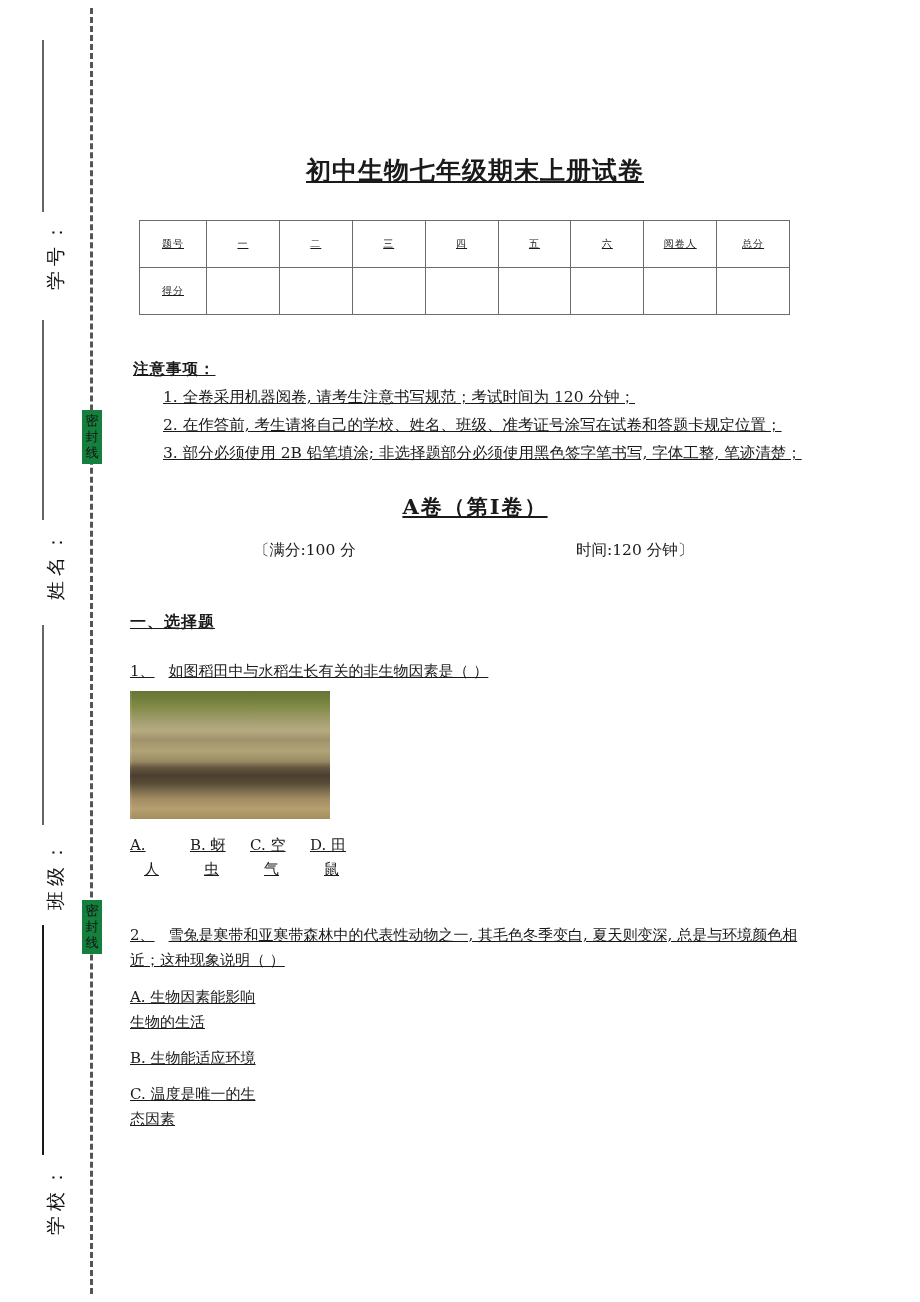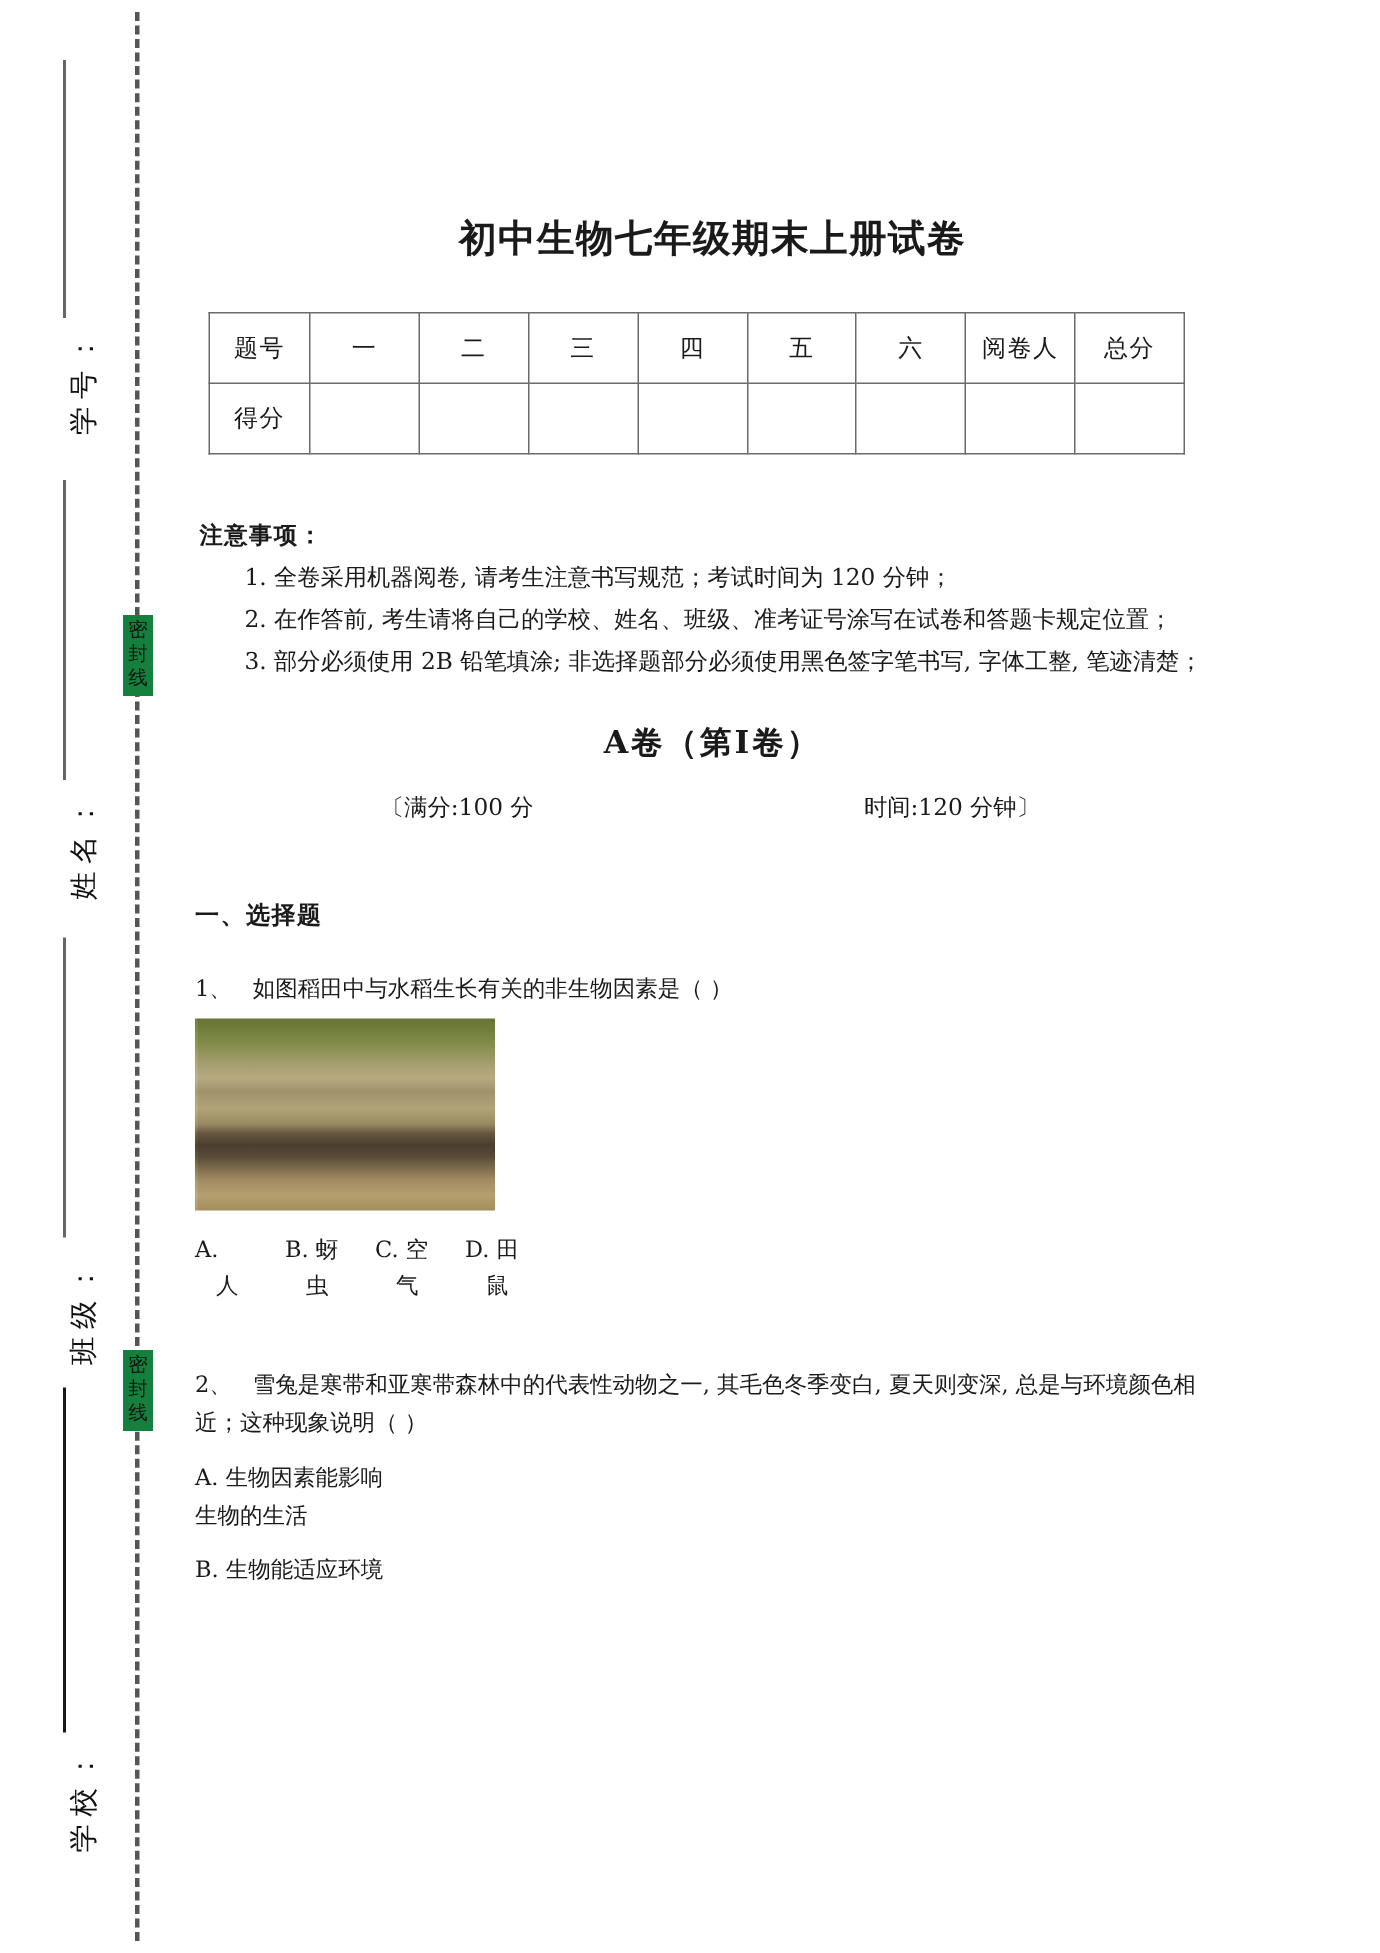--- a/index.html
+++ b/index.html
@@ -73,8 +73,9 @@
   
   #sheet {
     position: absolute;
-    left: 130px; top: 4px;
+    left: 130px; top: 16px;
     width: 690px;
+    text-decoration: underline;
   }
 
   #paper-title {

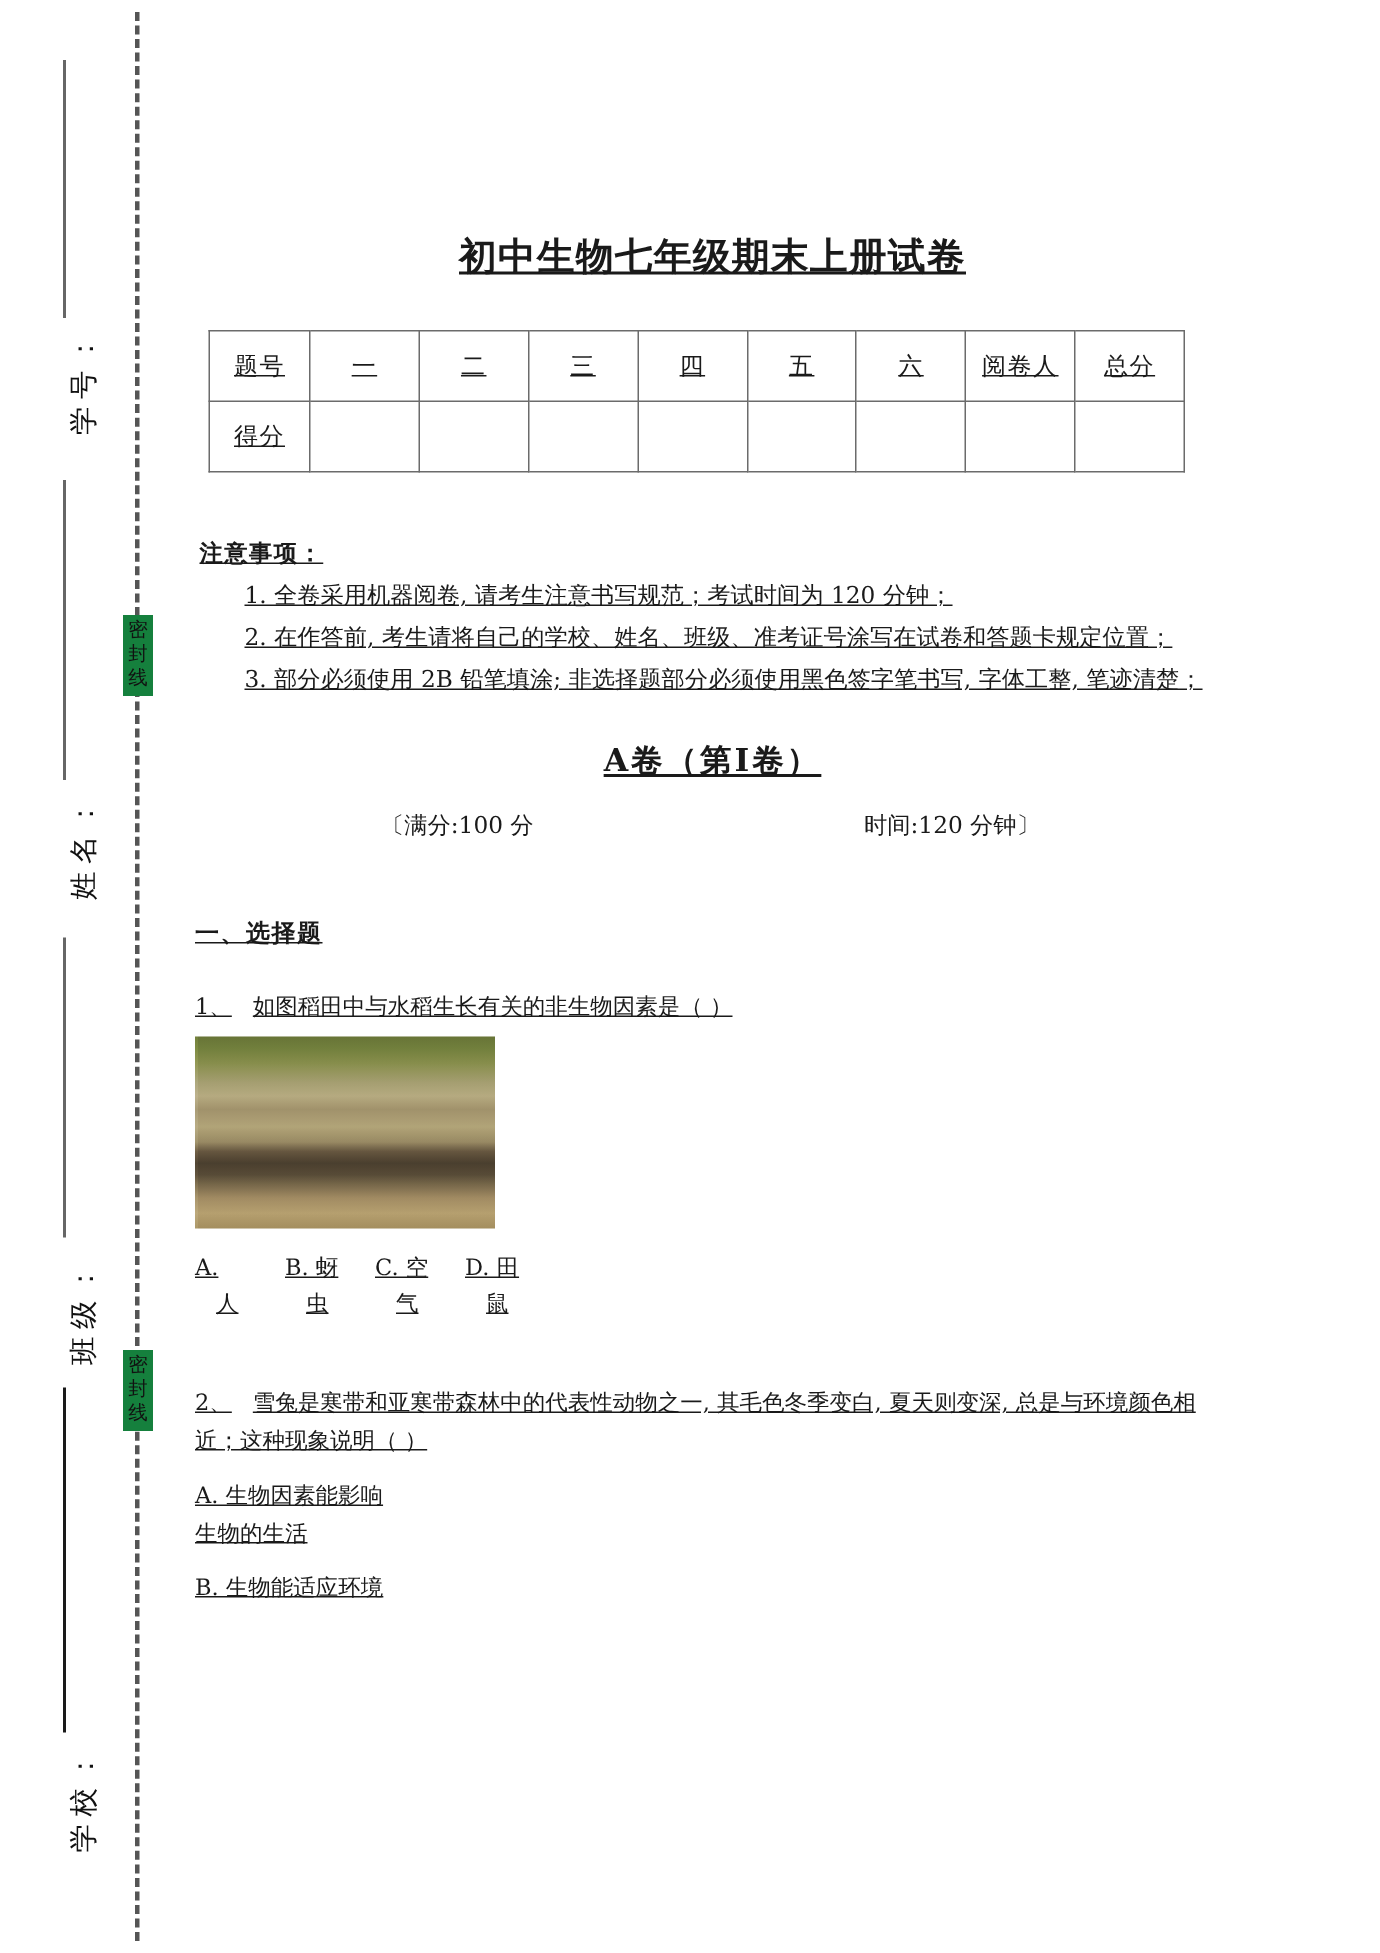--- a/index.html
+++ b/index.html
@@ -100,7 +100,7 @@
     height: 44px;
     text-align: center;
     vertical-align: middle;
-    font-size: 16px;
+    font-size: 10px;
     font-family: "DejaVu Serif", "Liberation Serif", serif;
     letter-spacing: 1px;
   }

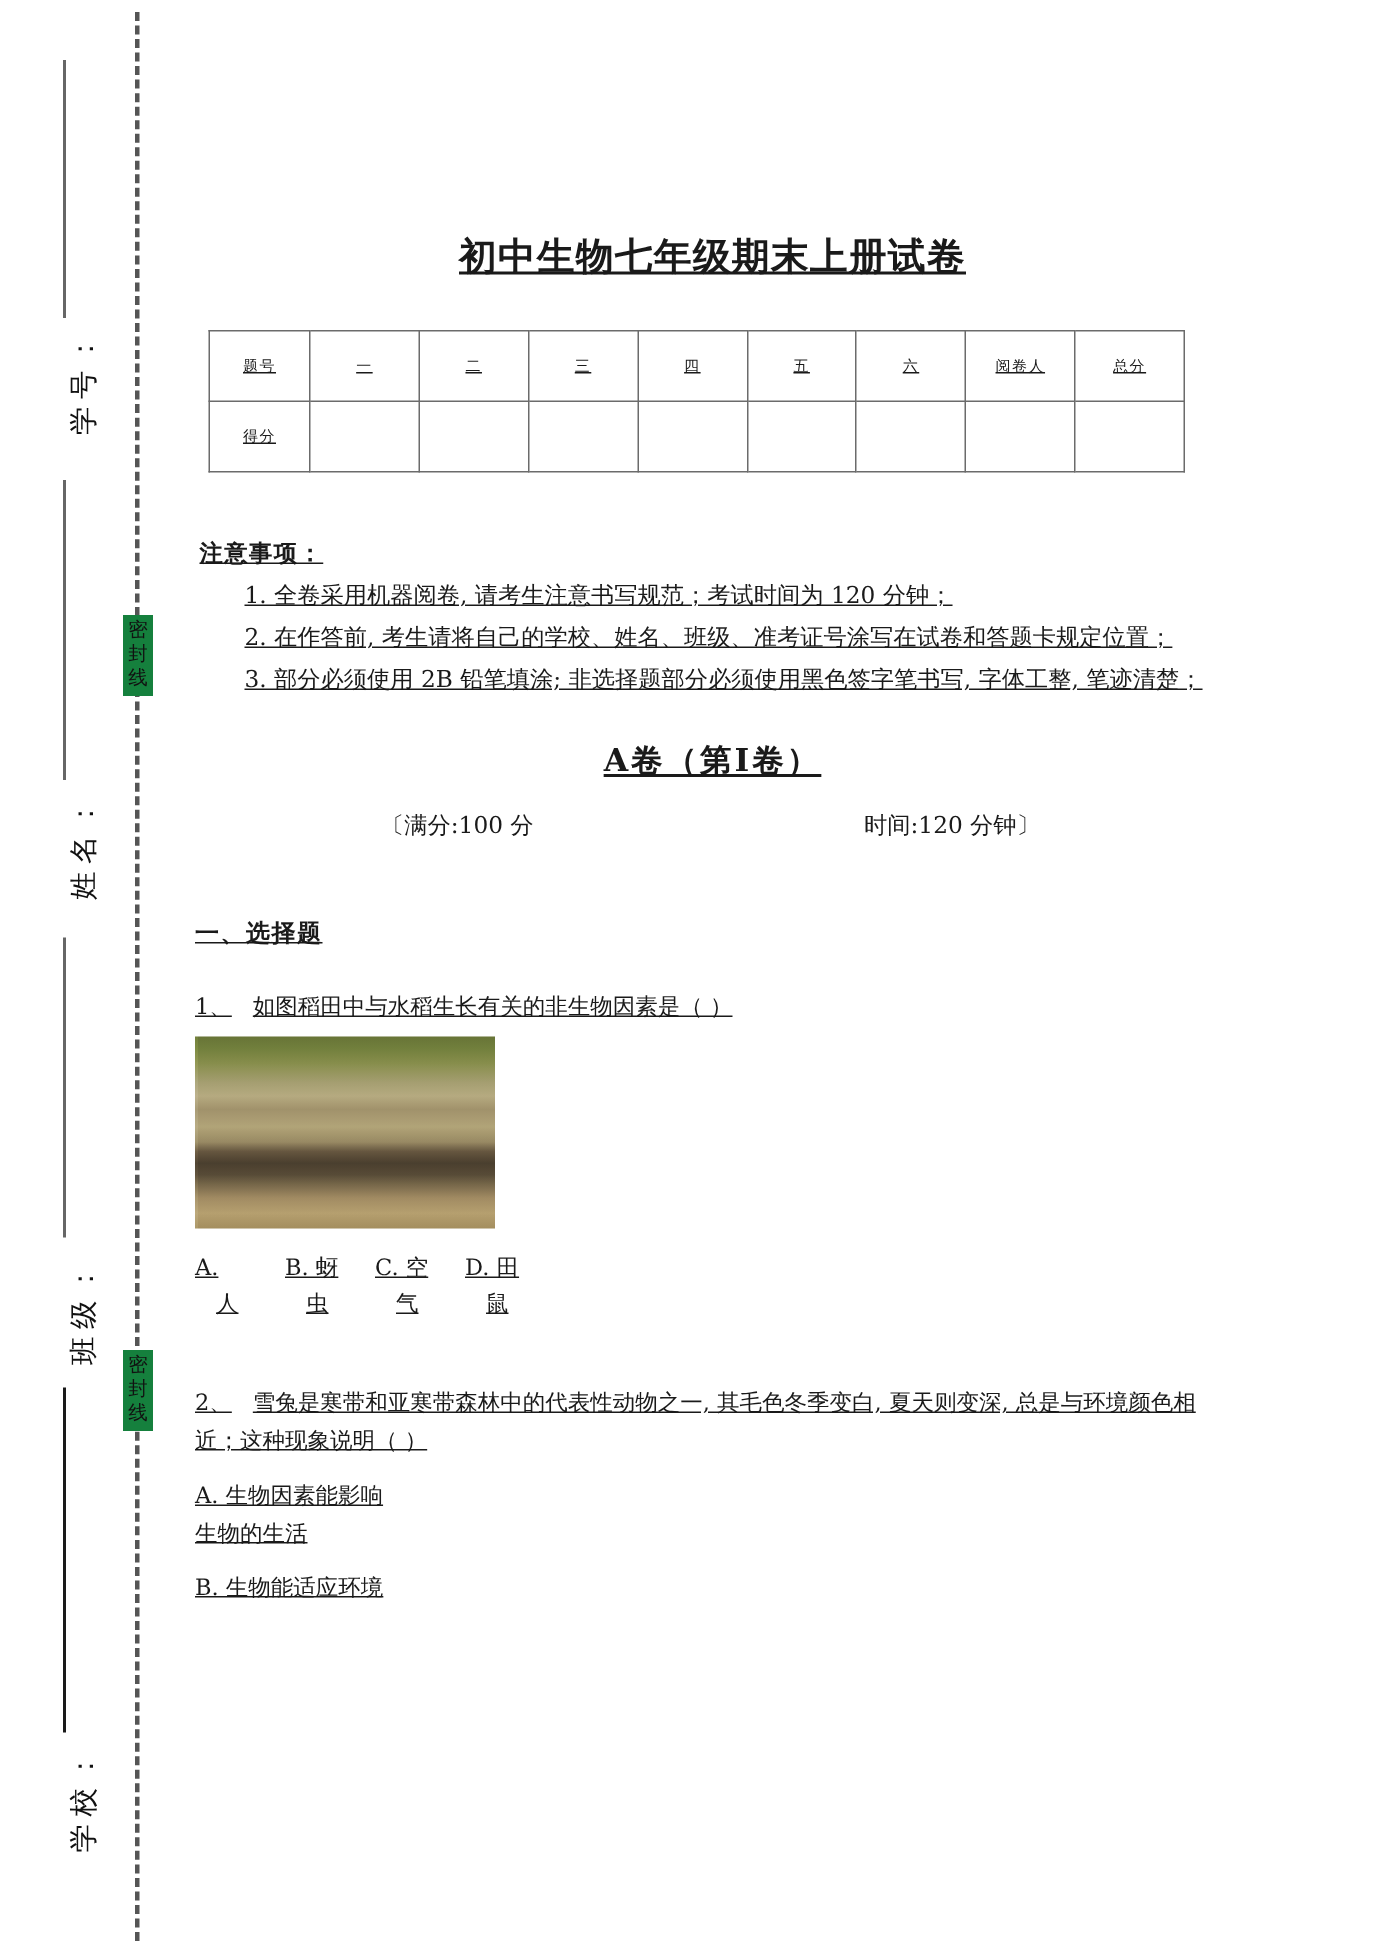--- a/index.html
+++ b/index.html
@@ -291,6 +291,7 @@
     <div class="opt-stack">
       <div class="opt">A. 生物因素能影响生物的生活</div>
       <div class="opt">B. 生物能适应环境</div>
+      <div class="opt">C. 温度是唯一的生态因素</div>
     </div>
   </div>
 

